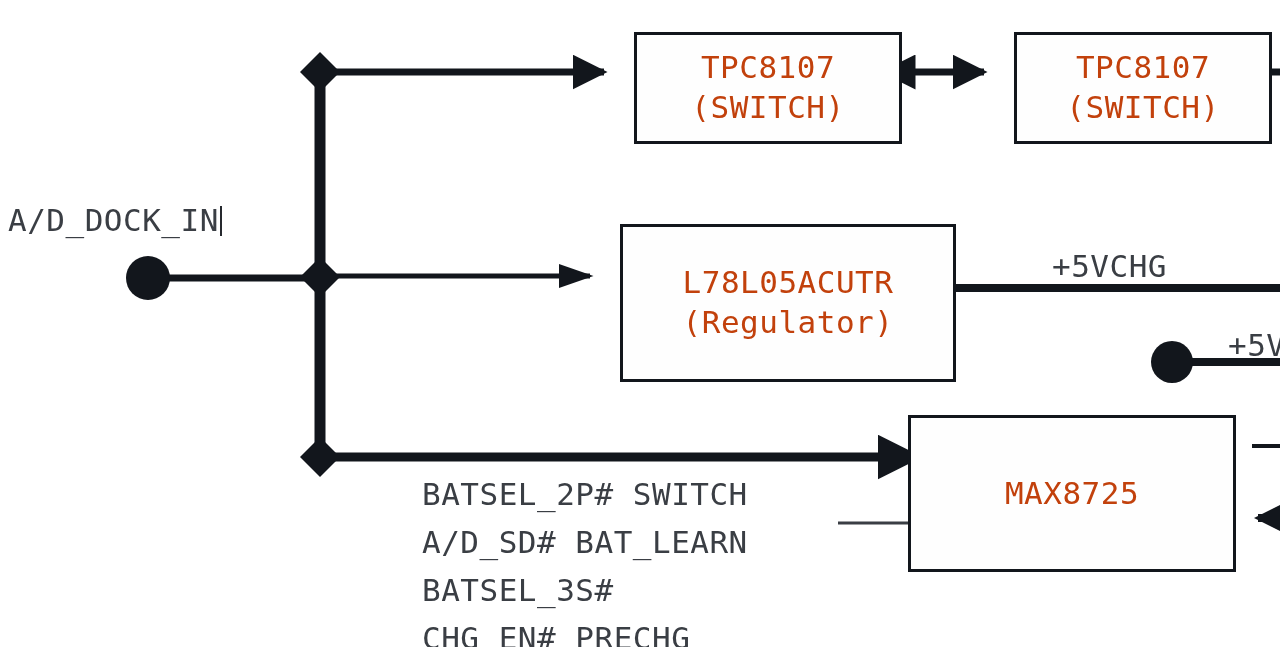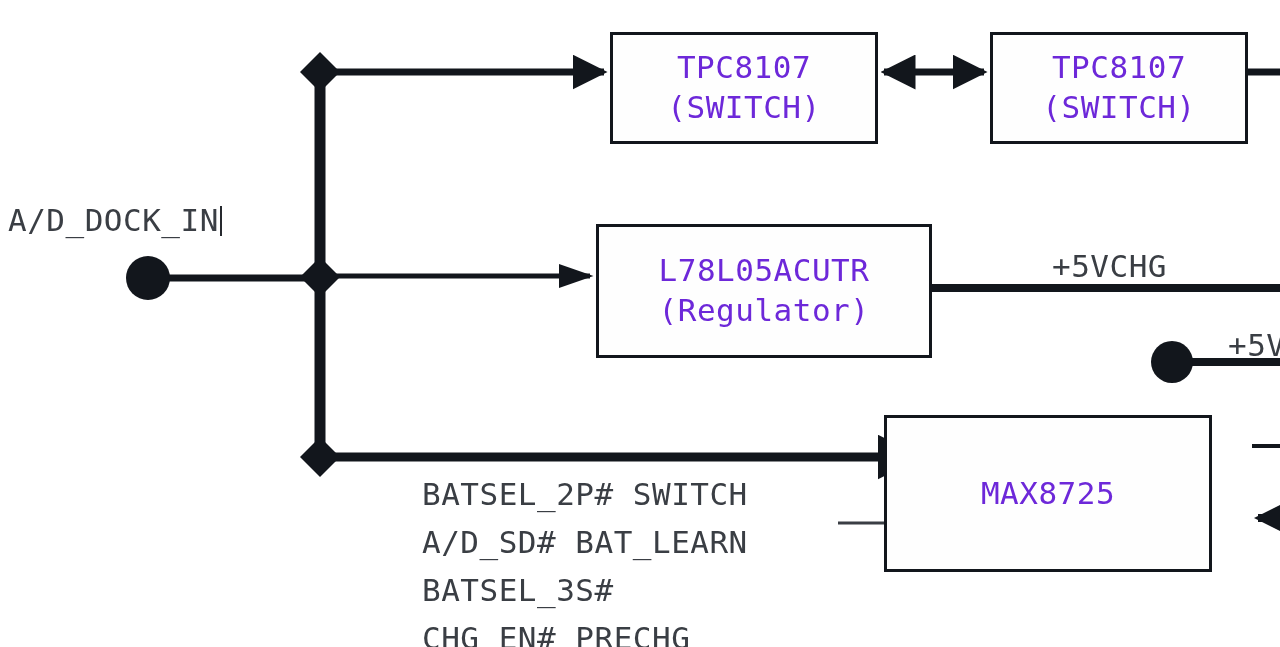--- a/index.html
+++ b/index.html
@@ -33,12 +33,13 @@
     flex-direction: column;
     align-items: center;
     justify-content: center;
-    color: #6d28d9;
+    color: #c2410c;
     font-family: "DejaVu Sans Mono", "Liberation Mono", monospace;
     font-size: 31px;
     line-height: 1.28;
     letter-spacing: 0.5px;
     white-space: nowrap;
+    margin-left: 24px;
   }
   .block .line2 { }
   

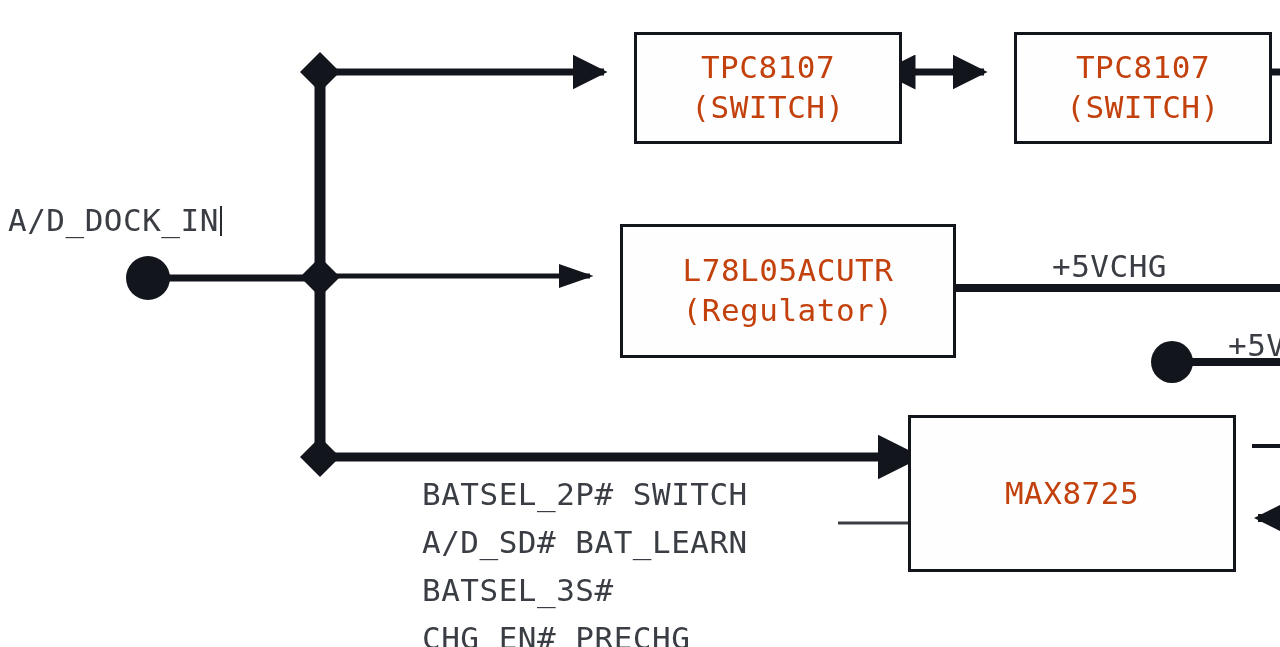--- a/index.html
+++ b/index.html
@@ -160,7 +160,7 @@
     <div class="line2">(SWITCH)</div>
   </div>
 
-  <div class="block" style="left:596px; top:224px; width:336px; height:134px;">
+  <div class="block" style="left:596px; top:224px; width:336px; height:158px;">
     <div>L78L05ACUTR</div>
     <div class="line2">(Regulator)</div>
   </div>

